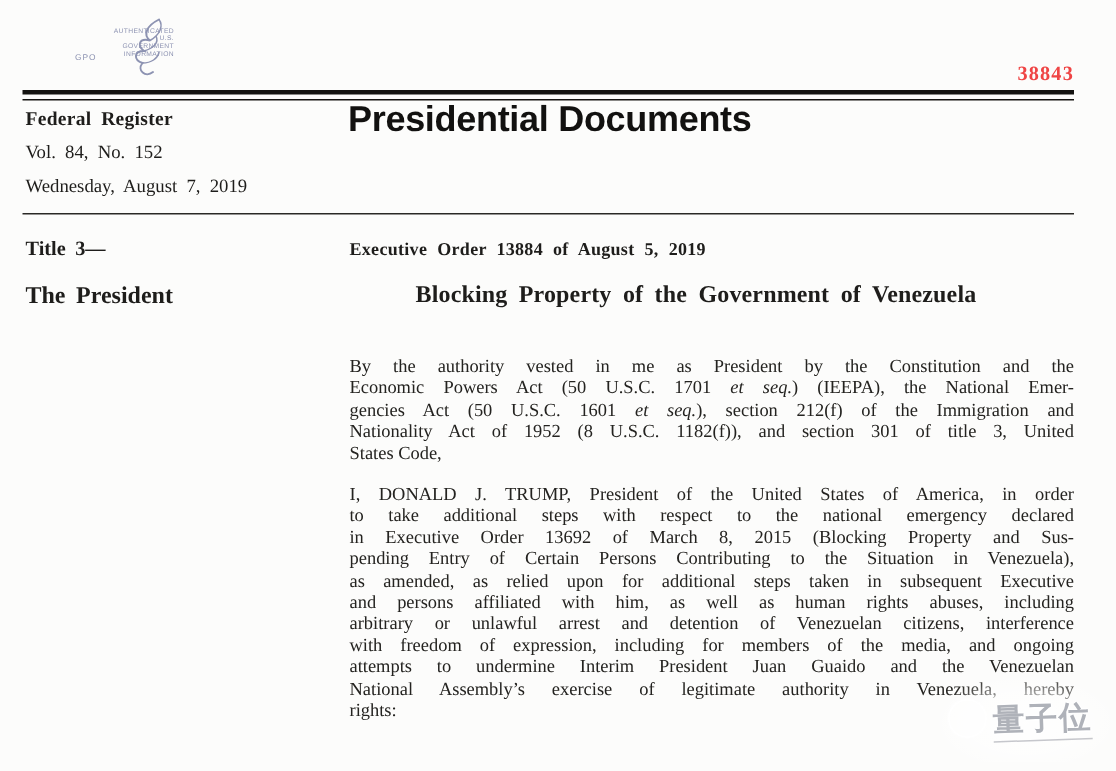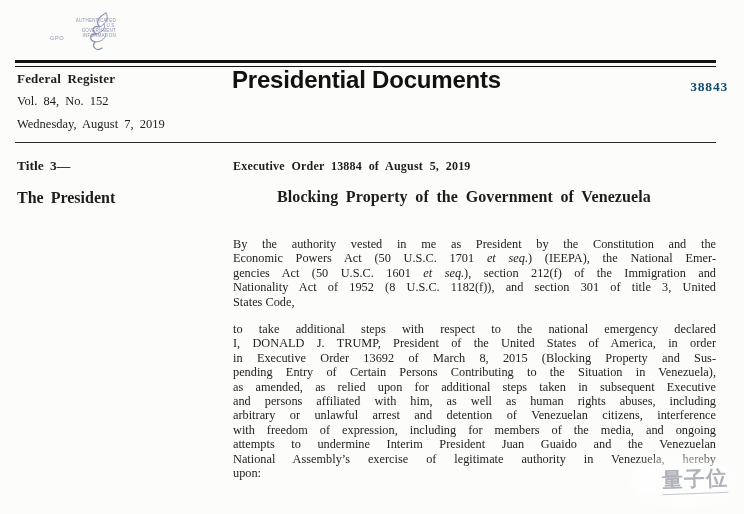--- a/index.html
+++ b/index.html
@@ -41,10 +41,9 @@
 
   
   .page-number {
-    position: absolute; top: 41px; right: 16px;
+    position: absolute; top: 41px; right: 28px;
     font-weight: bold; font-size: 13.5px; letter-spacing: 0.8px;
-    color: #0c4a6e;
-    margin-top: 38px;
+    color: #ef4444;
   }
   .rule { position: absolute; left: 15px; right: 28px; background: #141311; }
   .rule-thick { top: 60px; height: 3px; }

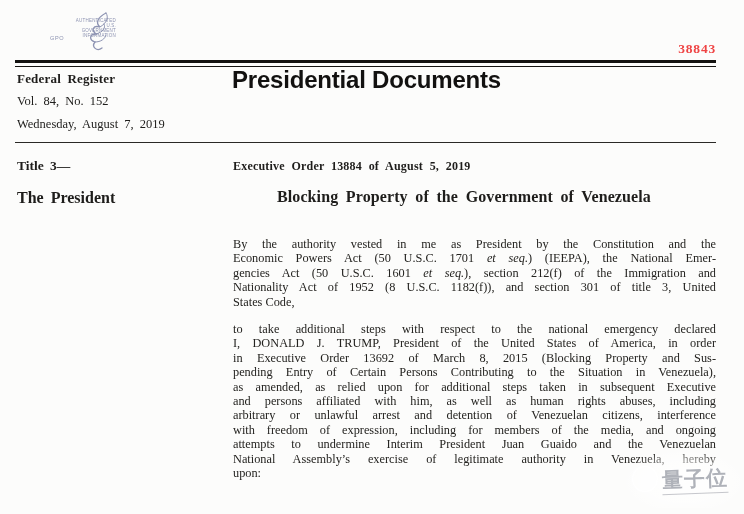--- a/index.html
+++ b/index.html
@@ -171,8 +171,8 @@
         <div class="pline last"><span>States Code,</span></div>
       </div>
       <div class="para">
+        <div class="pline"><span>I, DONALD J. TRUMP, President of the United States of America, in order</span></div>
         <div class="pline"><span>to take additional steps with respect to the national emergency declared</span></div>
-        <div class="pline"><span>I, DONALD J. TRUMP, President of the United States of America, in order</span></div>
         <div class="pline"><span>in Executive Order 13692 of March 8, 2015 (Blocking Property and Sus-</span></div>
         <div class="pline"><span>pending Entry of Certain Persons Contributing to the Situation in Venezuela),</span></div>
         <div class="pline"><span>as amended, as relied upon for additional steps taken in subsequent Executive</span></div>

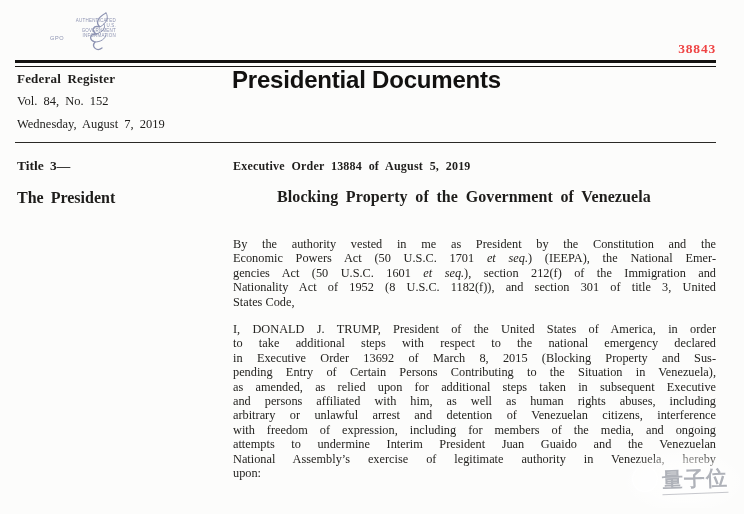--- a/index.html
+++ b/index.html
@@ -181,7 +181,7 @@
         <div class="pline"><span>with freedom of expression, including for members of the media, and ongoing</span></div>
         <div class="pline"><span>attempts to undermine Interim President Juan Guaido and the Venezuelan</span></div>
         <div class="pline"><span>National Assembly’s exercise of legitimate authority in Venezuela, hereby</span></div>
-        <div class="pline last"><span>upon:</span></div>
+        <div class="pline last"><span>rights:</span></div>
       </div>
     </div>
 

